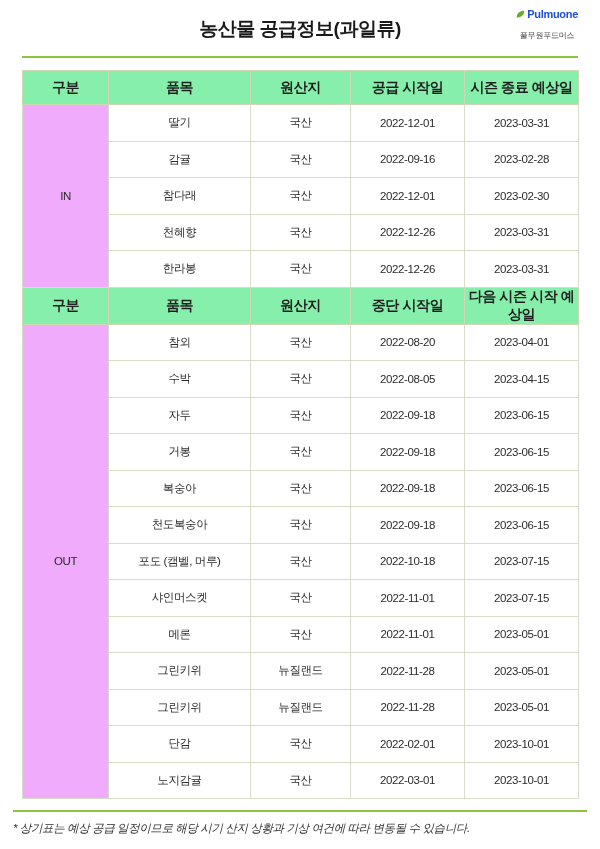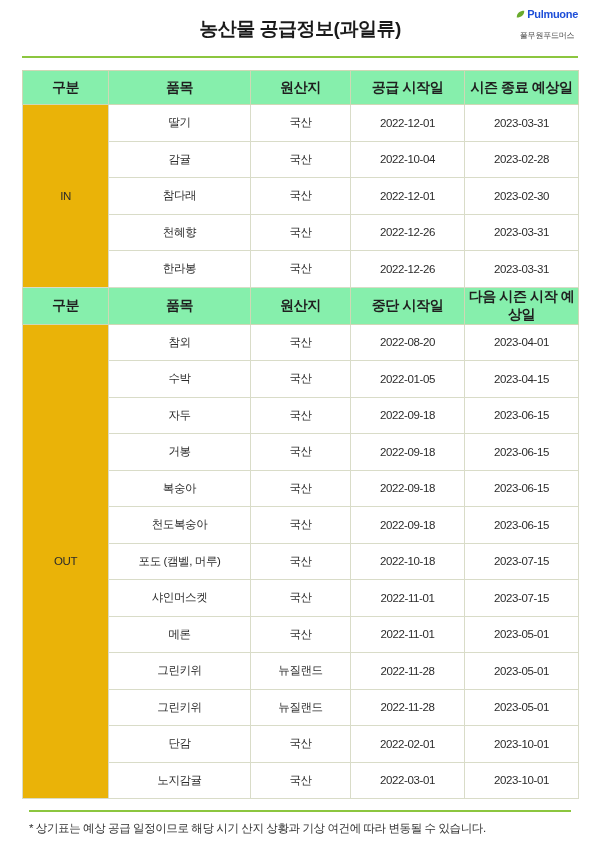--- a/index.html
+++ b/index.html
@@ -177,7 +177,7 @@
         <tr>
           <td>감귤</td>
           <td>국산</td>
-          <td>2022-10-04</td>
+          <td>2022-09-16</td>
           <td>2023-02-28</td>
         </tr>
         <tr>

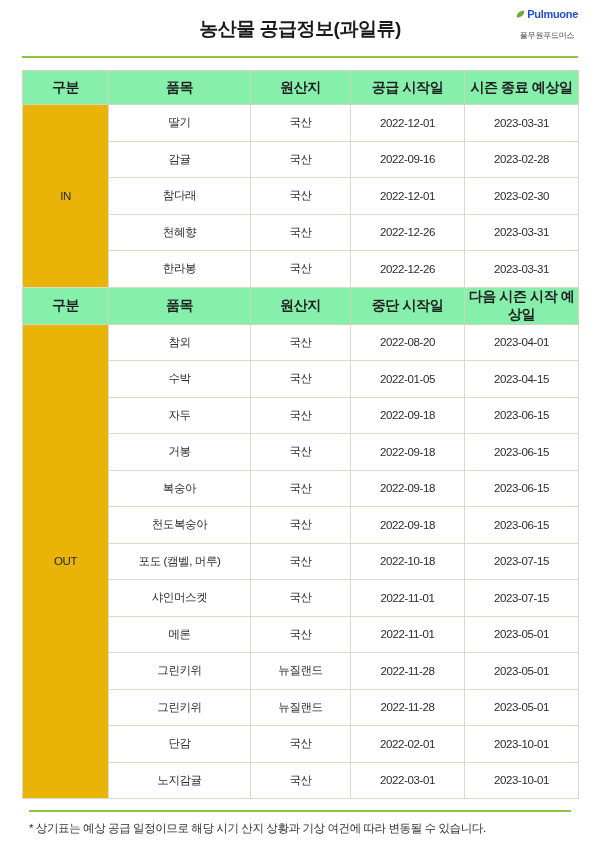--- a/index.html
+++ b/index.html
@@ -102,7 +102,7 @@
   td.group-cell {
     font-size: 12.5px;
     color: #2b2b2b;
-    background: #eab308;
+    background: #f0abfc;
     letter-spacing: 0.4px;
   }
   col.c-group { width: 86px; }

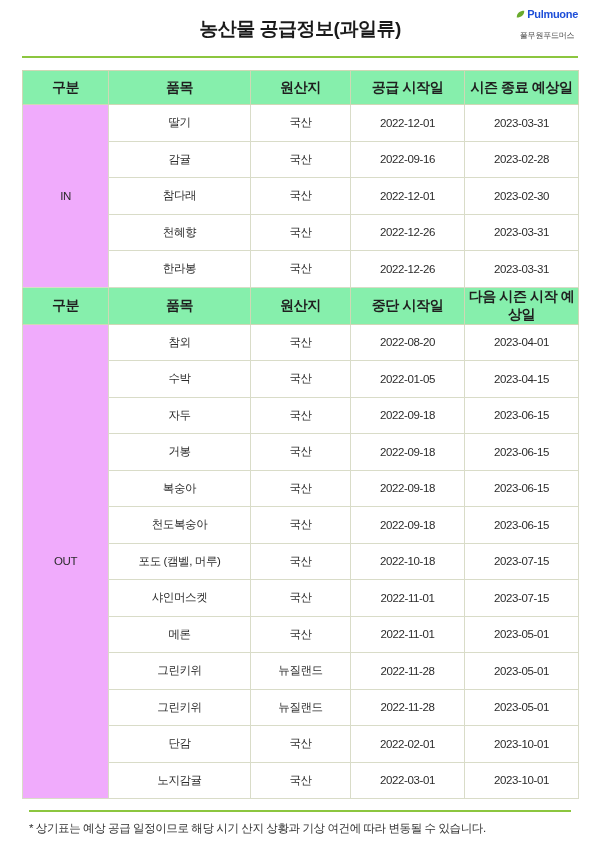--- a/index.html
+++ b/index.html
@@ -216,7 +216,7 @@
         <tr>
           <td>수박</td>
           <td>국산</td>
-          <td>2022-01-05</td>
+          <td>2022-08-05</td>
           <td>2023-04-15</td>
         </tr>
         <tr>

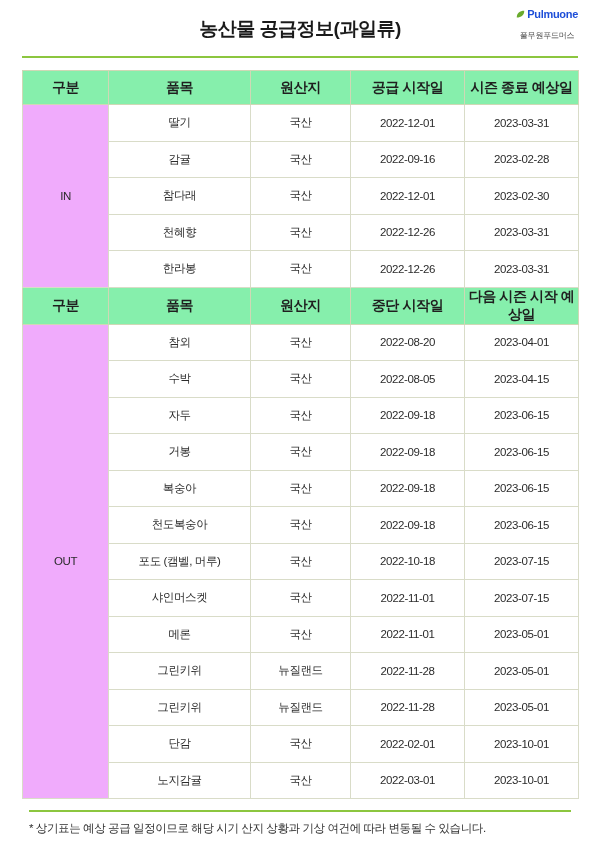--- a/index.html
+++ b/index.html
@@ -116,8 +116,9 @@
     left: 0;
     right: 0;
     bottom: 0;
-    padding: 0 29px;
+    padding: 0 13px;
     box-sizing: border-box;
+    font-style: italic;
   }
   .footnote-rule {
     height: 2px;

